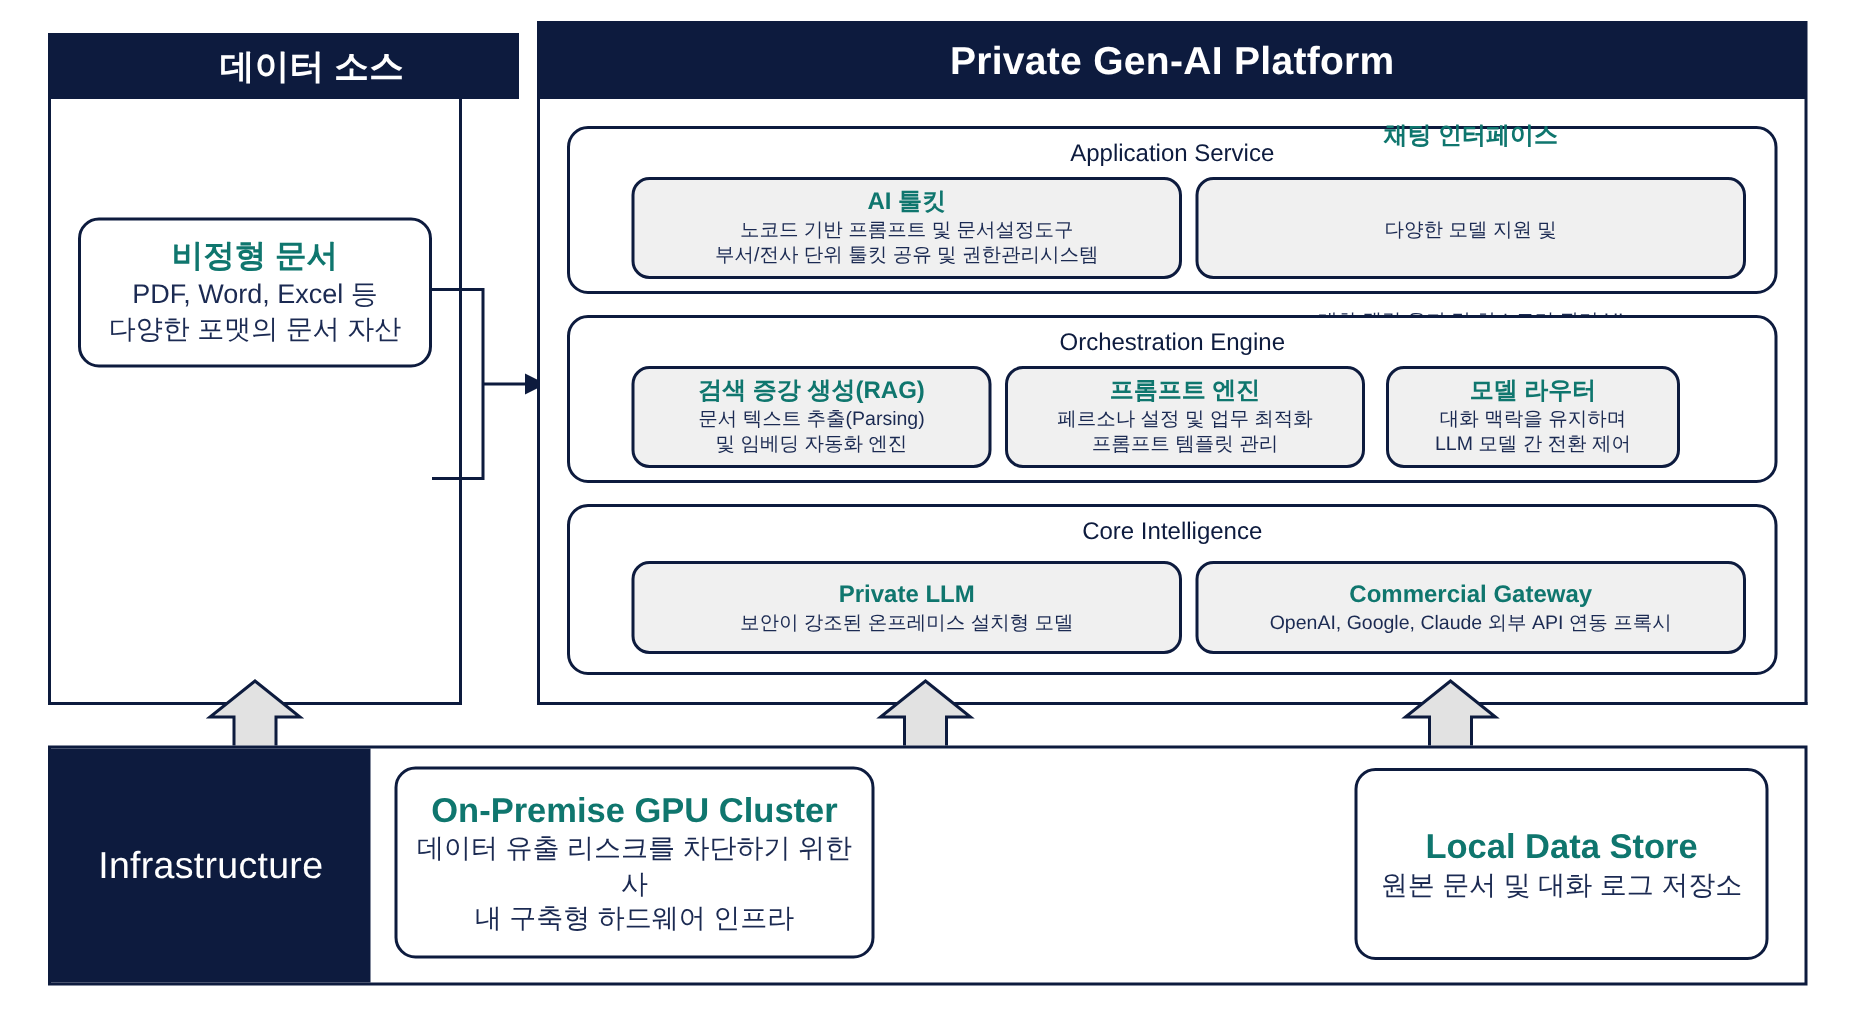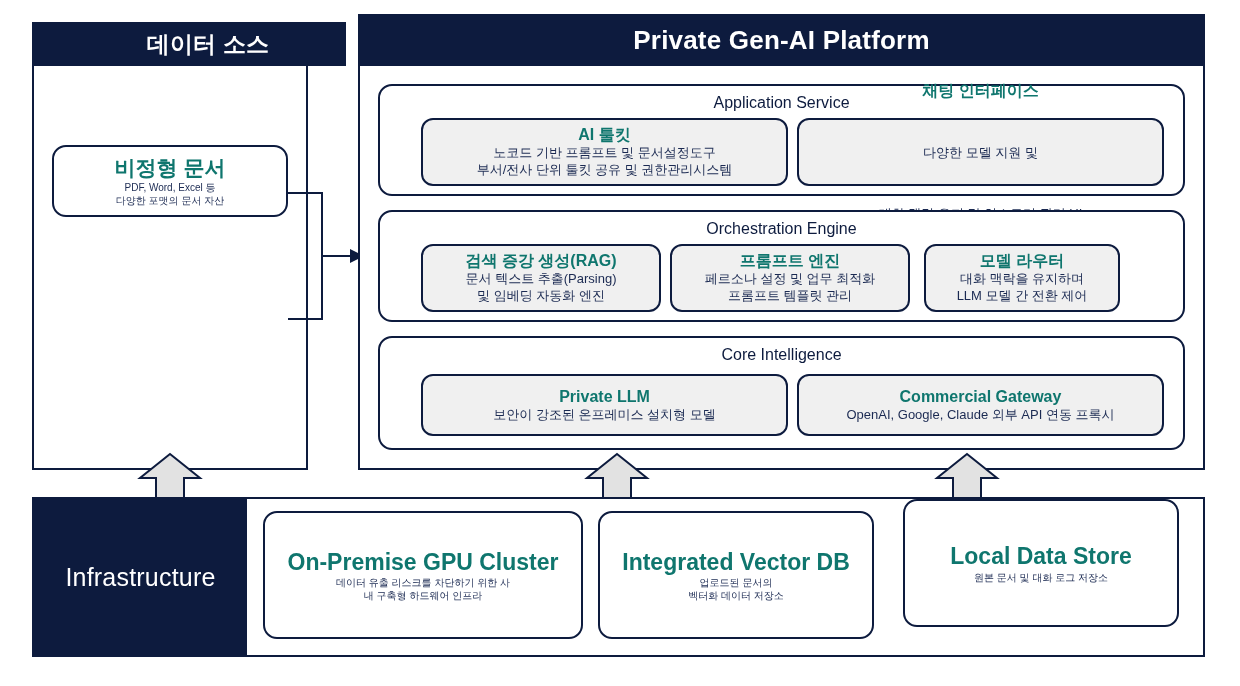--- a/index.html
+++ b/index.html
@@ -56,7 +56,7 @@
 
   <div class="panel" style="left:32px;top:66px;width:276px;height:404px;border-top:none;"></div>
 
-  <div class="card white" style="left:52px;top:145px;width:236px;height:72px;border-radius:14px;">
+  <div class="card white" style="left:52px;top:145px;width:236px;height:100px;border-radius:14px;">
     <div class="t lg">비정형 문서</div>
     <div class="d lg">PDF, Word, Excel 등</div>
     <div class="d lg">다양한 포맷의 문서 자산</div>

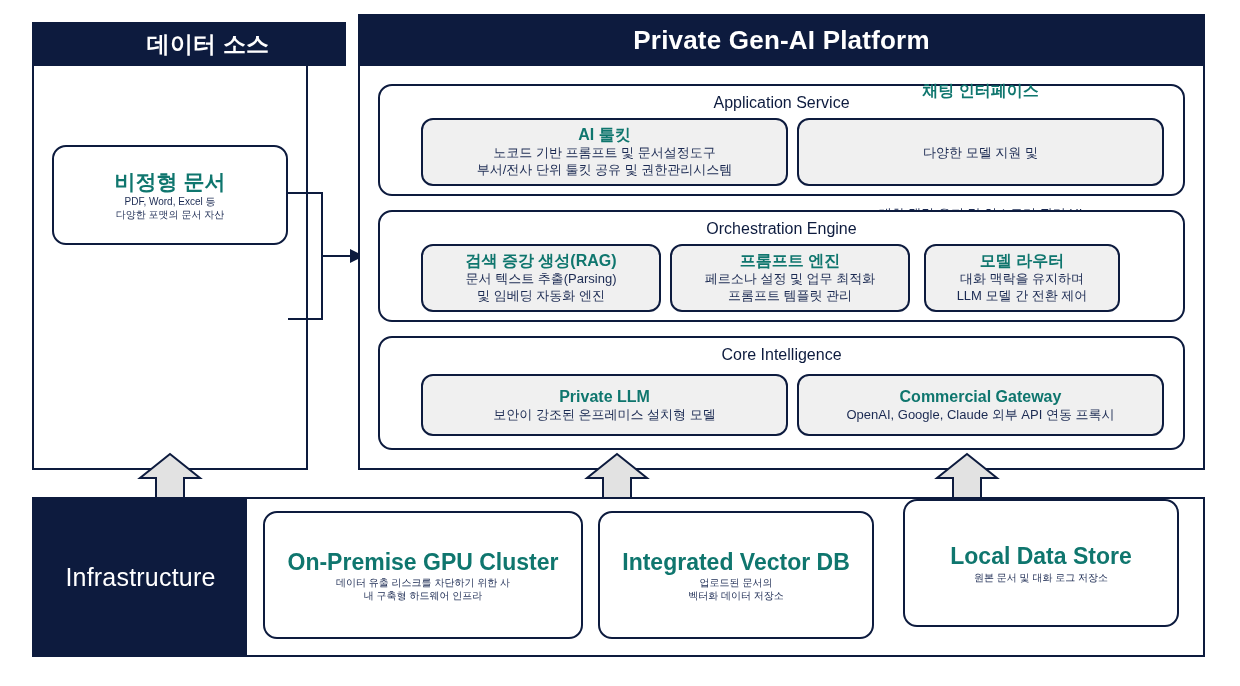--- a/index.html
+++ b/index.html
@@ -38,7 +38,7 @@
   .card .t{font-size:16px;font-weight:700;color:#0f766e;line-height:1.25;text-align:right;}
   .card .d{font-size:13px;font-weight:400;color:#1b2a52;line-height:1.3;}
   .card .t.lg{font-size:21px;}
-  .card .d.lg{font-size:10px;}
+  .card .d.lg{font-size:18px;}
 
   
   .uparrow{position:absolute;}

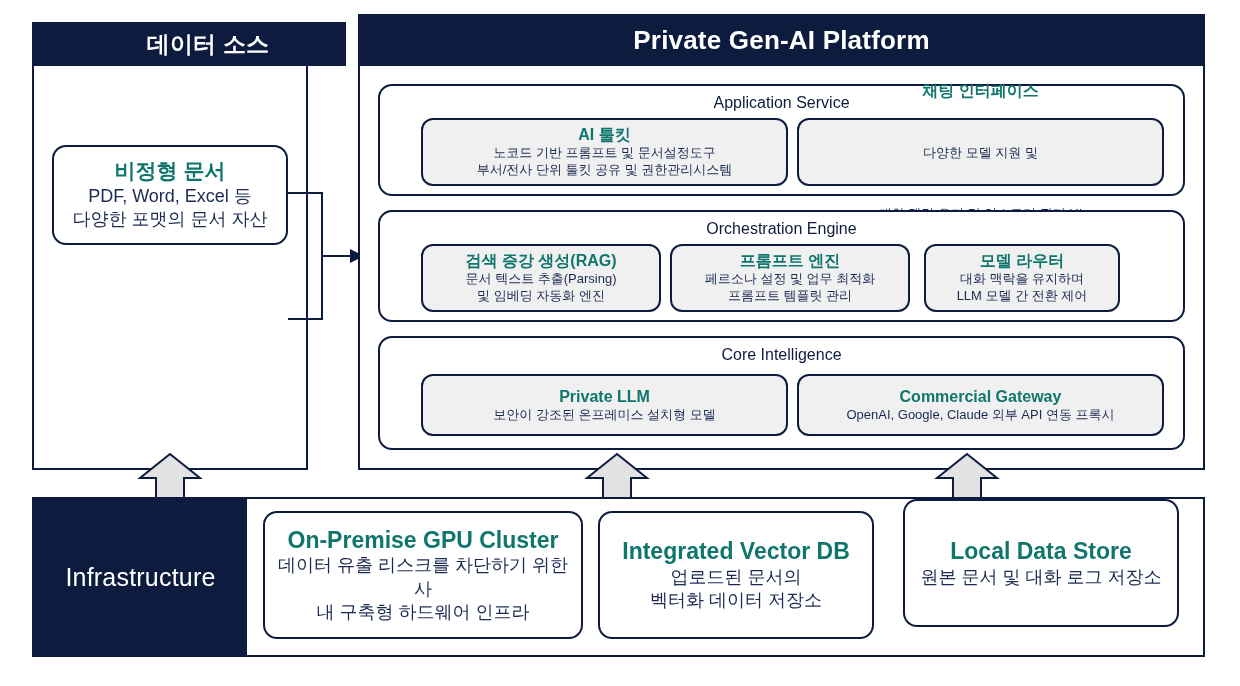--- a/index.html
+++ b/index.html
@@ -150,11 +150,6 @@
     <div class="d lg">내 구축형 하드웨어 인프라</div>
   </div>
 
-  <div class="card white" style="left:598px;top:511px;width:276px;height:128px;border-radius:14px;">
-    <div class="t lg" style="font-size:23px;">Integrated Vector DB</div>
-    <div class="d lg">업로드된 문서의</div>
-    <div class="d lg">벡터화 데이터 저장소</div>
-  </div>
 
   <div class="card white" style="left:903px;top:499px;width:276px;height:128px;border-radius:14px;">
     <div class="t lg" style="font-size:23px;">Local Data Store</div>

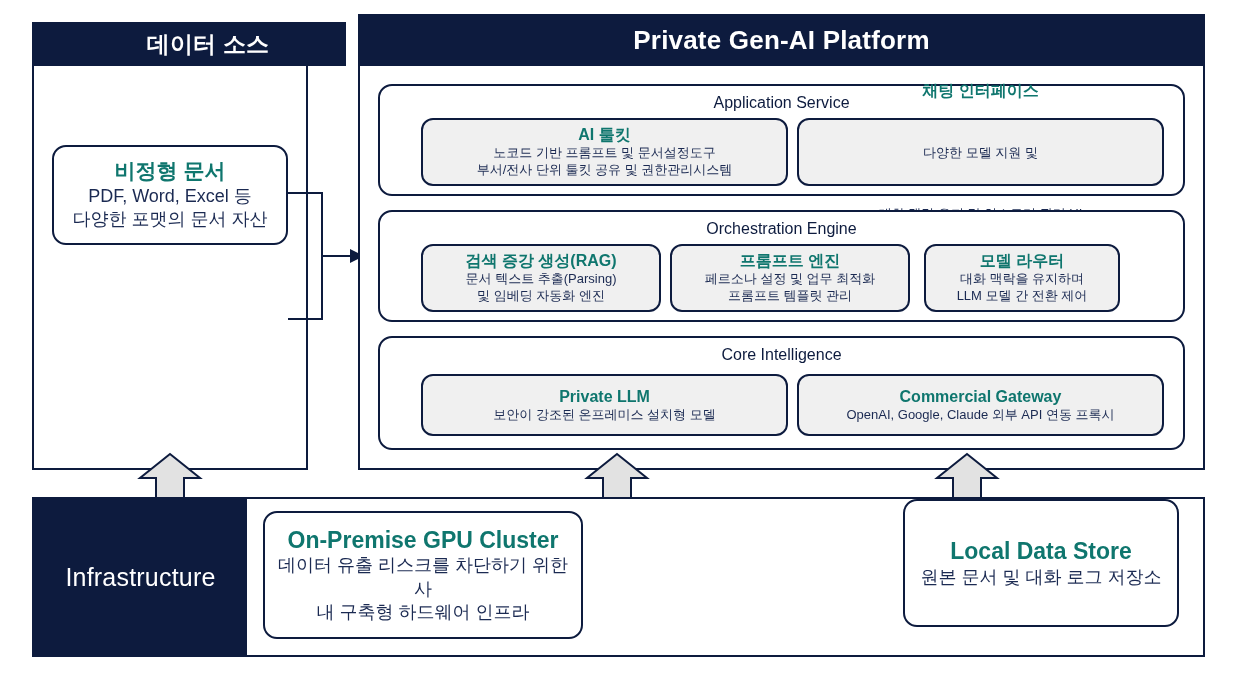--- a/index.html
+++ b/index.html
@@ -151,7 +151,7 @@
   </div>
 
 
-  <div class="card white" style="left:903px;top:499px;width:276px;height:128px;border-radius:14px;">
+  <div class="card white" style="left:903px;top:512px;width:276px;height:128px;border-radius:14px;">
     <div class="t lg" style="font-size:23px;">Local Data Store</div>
     <div class="d lg">원본 문서 및 대화 로그 저장소</div>
   </div>

